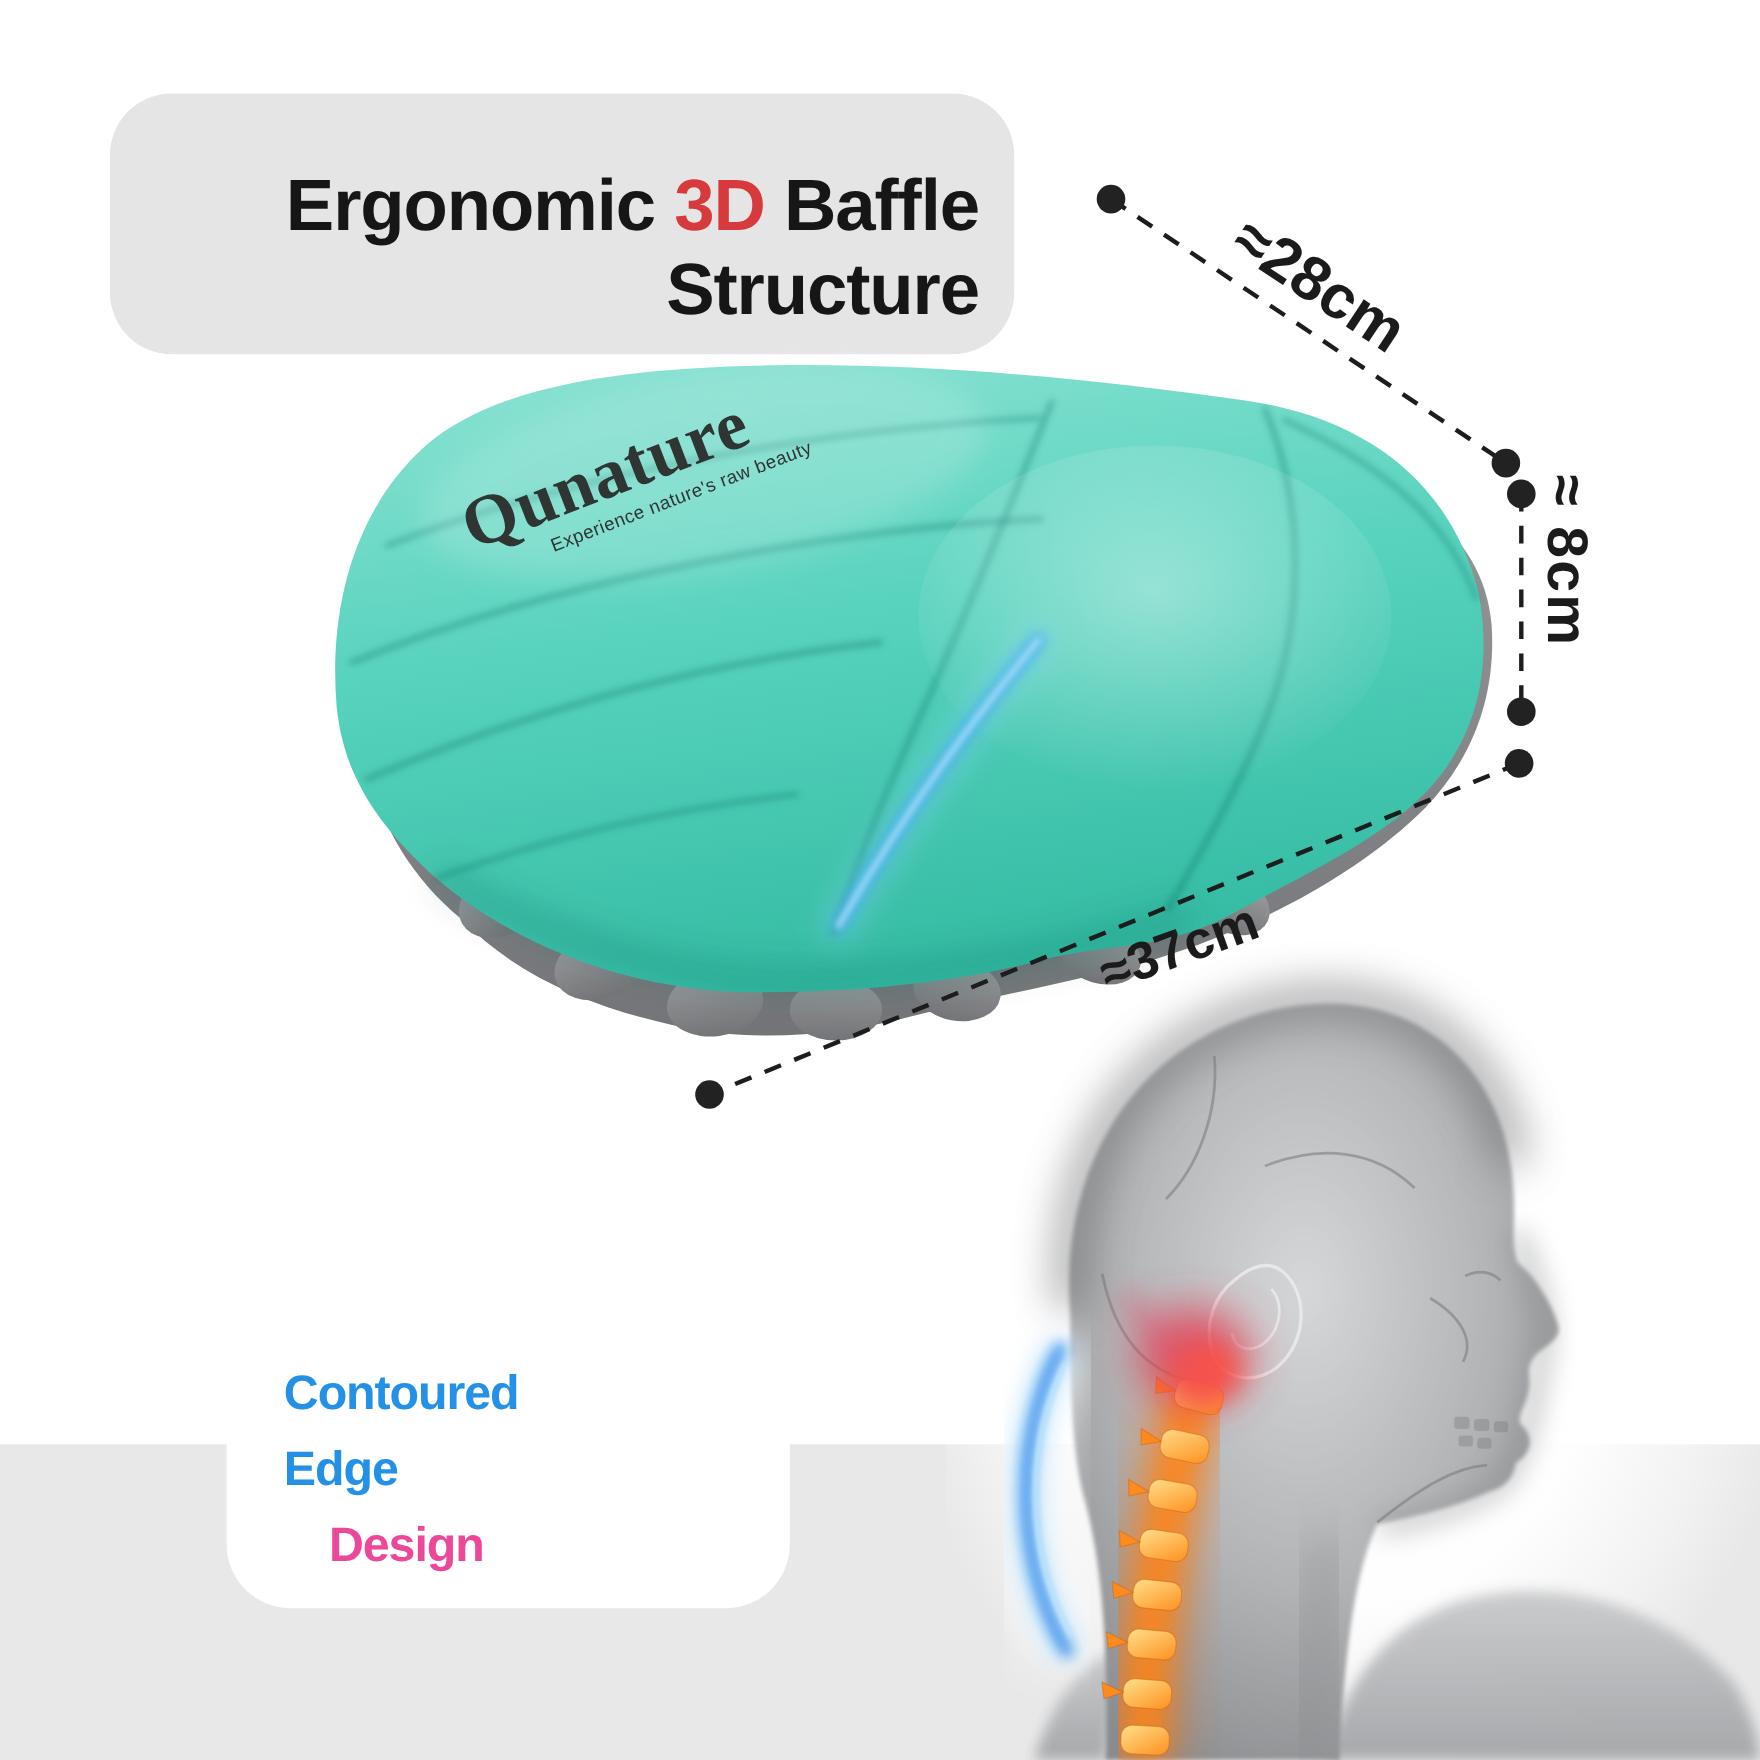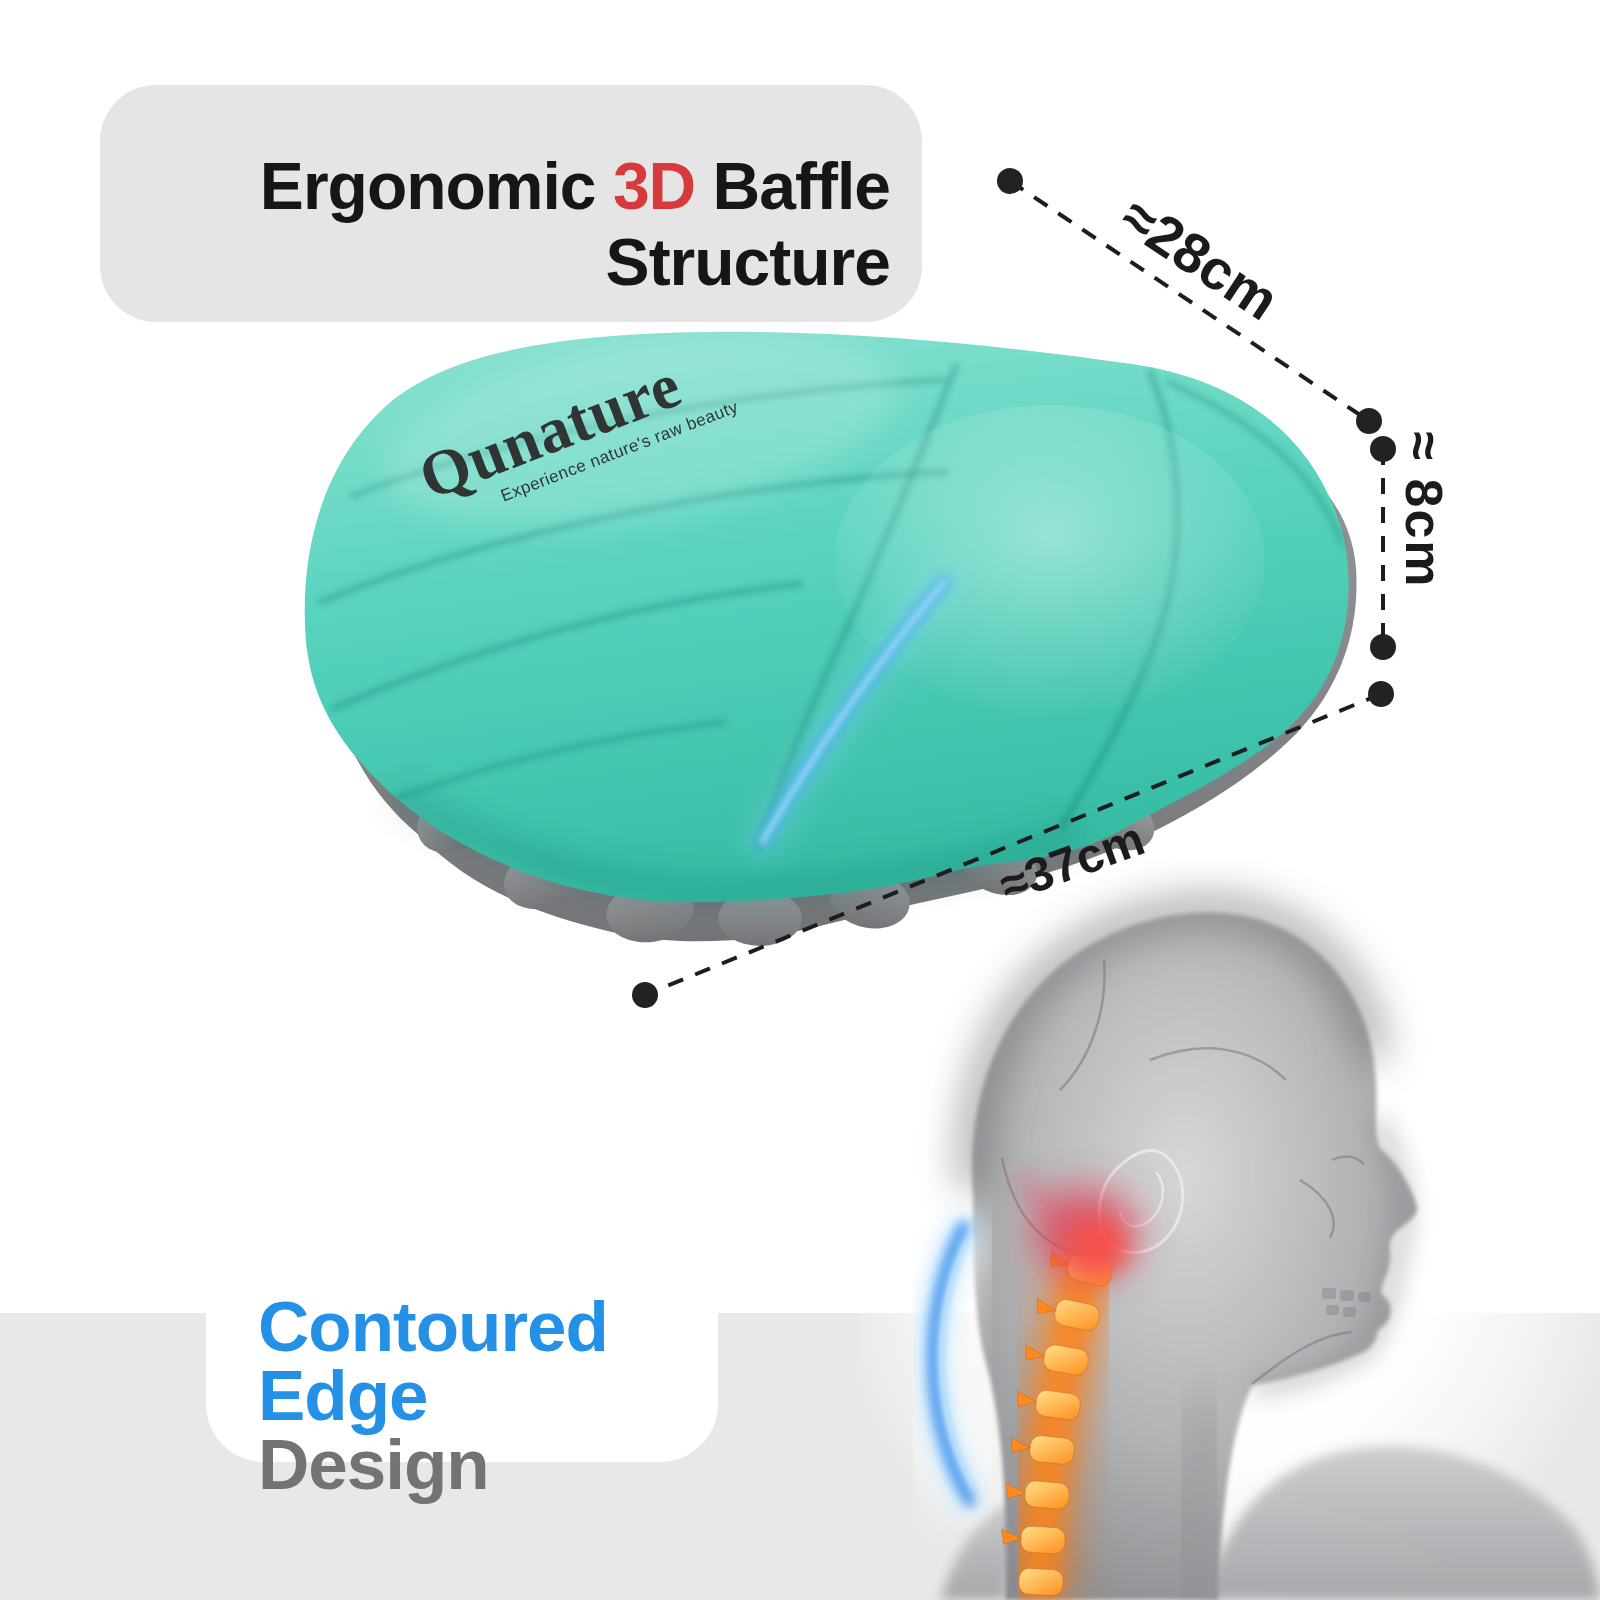--- a/index.html
+++ b/index.html
@@ -43,8 +43,8 @@
     z-index:3;
   }
   .feature-text {
-    left:258px; top:1292px;
-    font-size:71px; font-weight:800; letter-spacing:-1px;
+    left:258px; top:1232px;
+    font-size:44px; font-weight:800; letter-spacing:-1px;
     line-height:69px;
     z-index:4;
   }

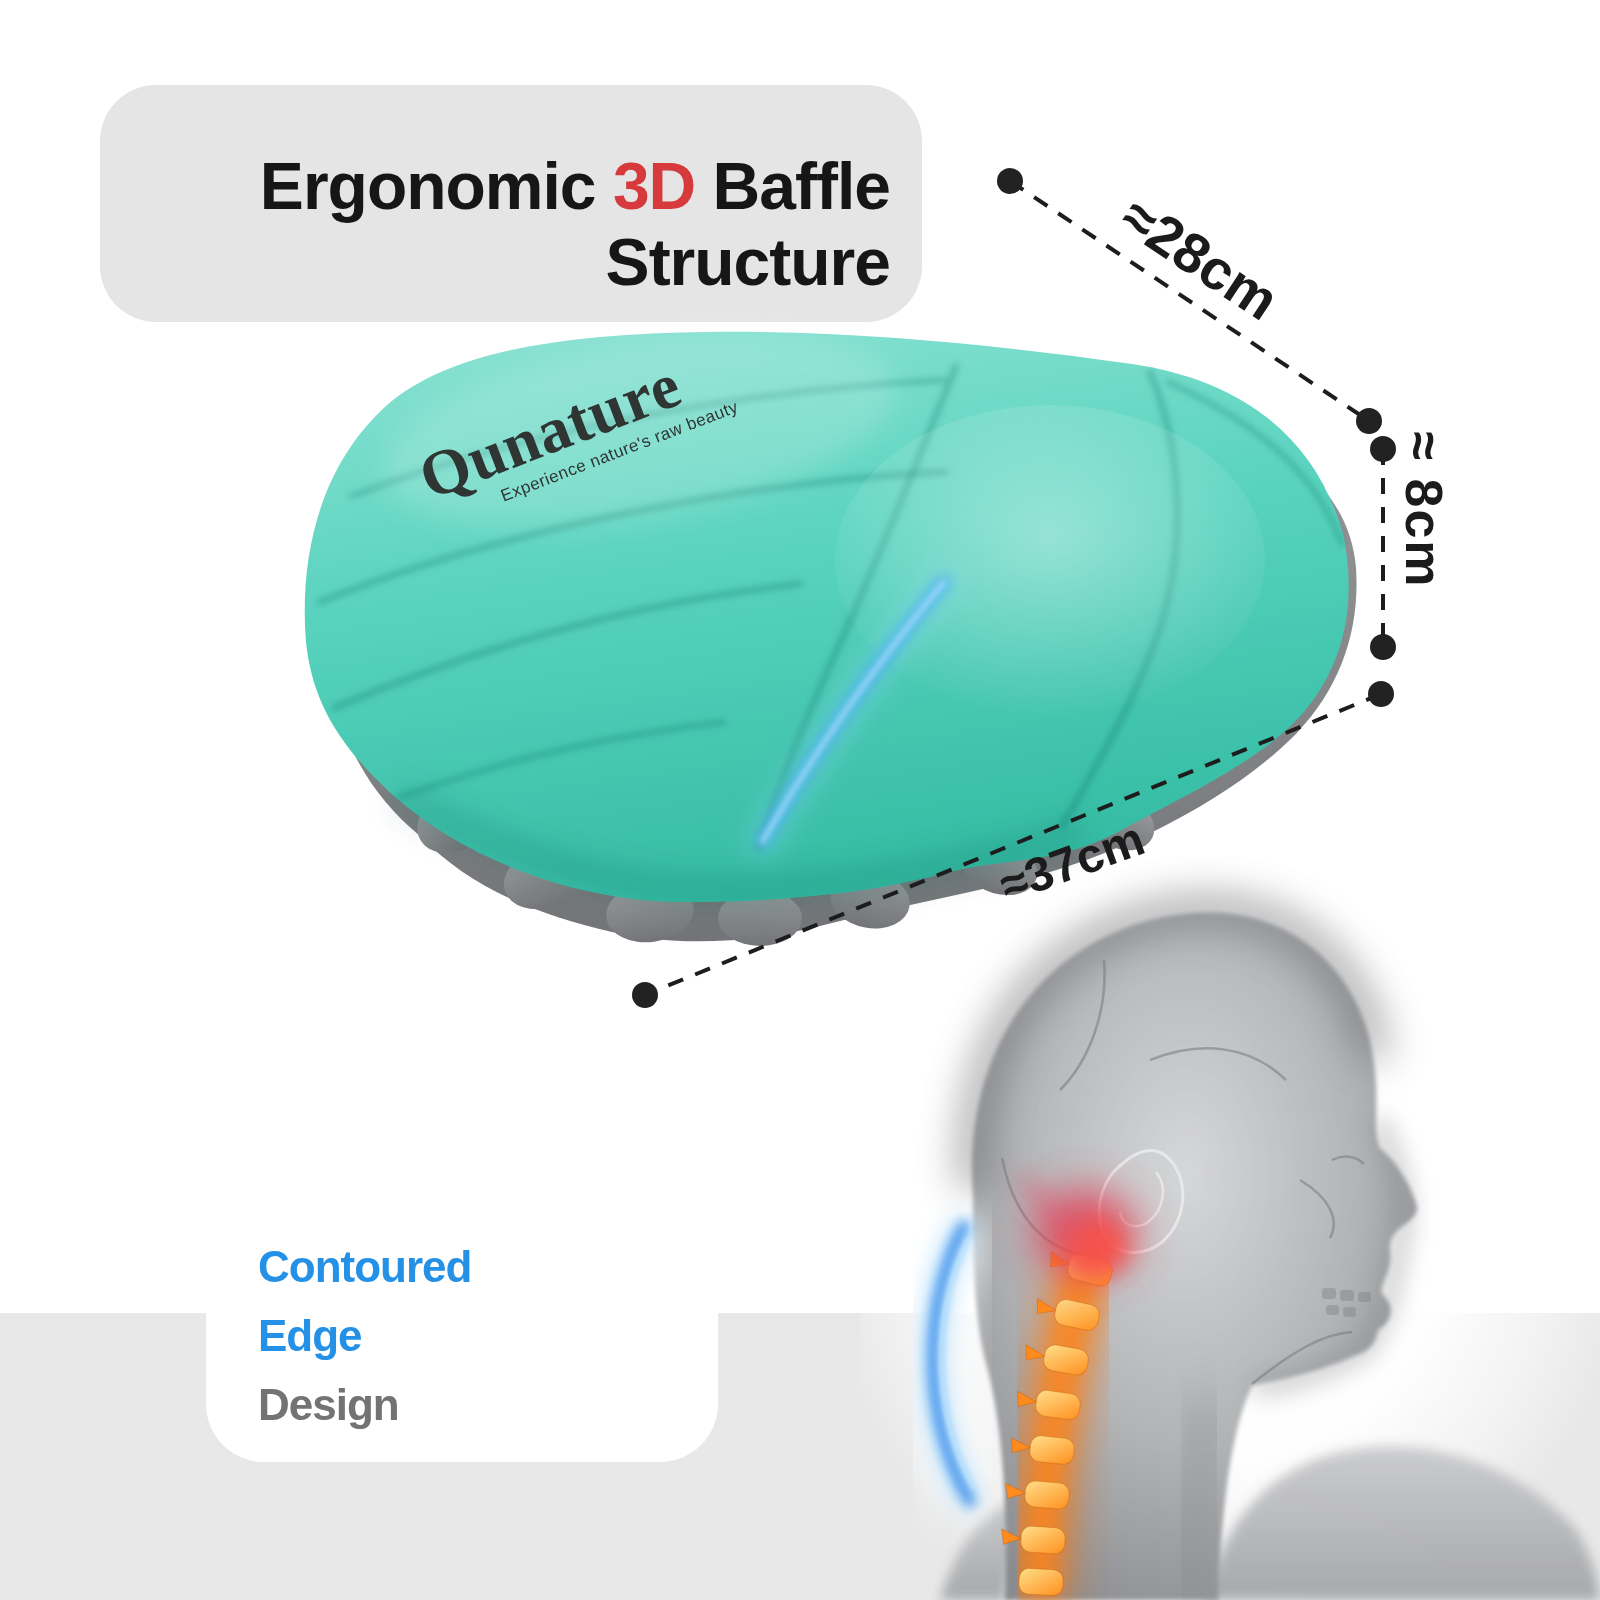--- a/index.html
+++ b/index.html
@@ -49,7 +49,7 @@
     z-index:4;
   }
   .feature-text .accent { color:#2491e6; display:block; }
-  .feature-text .dark   { color:#737373; display:block; }
+  .feature-text .dark   { color:#ec4899; display:block;margin-left:41px; }
 
   
   .head-layer   { left:860px; top:855px; z-index:2; }

